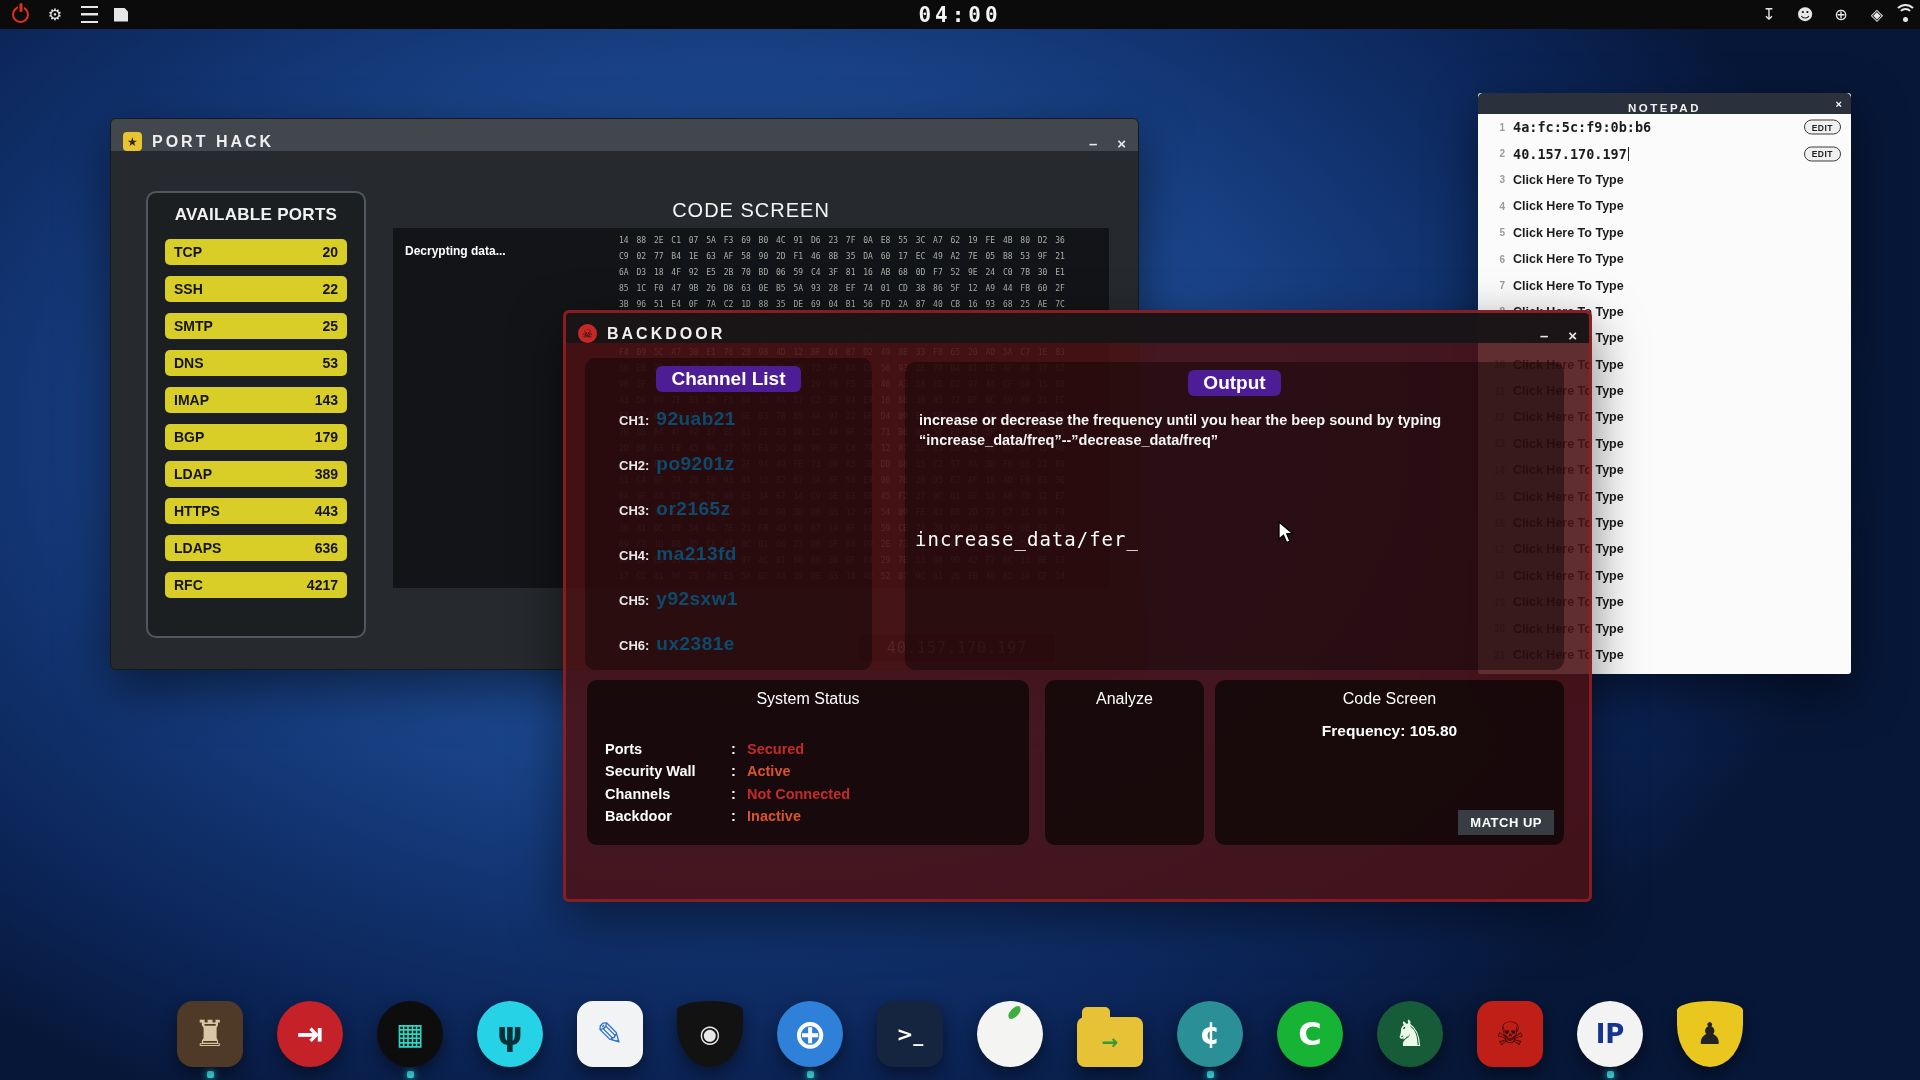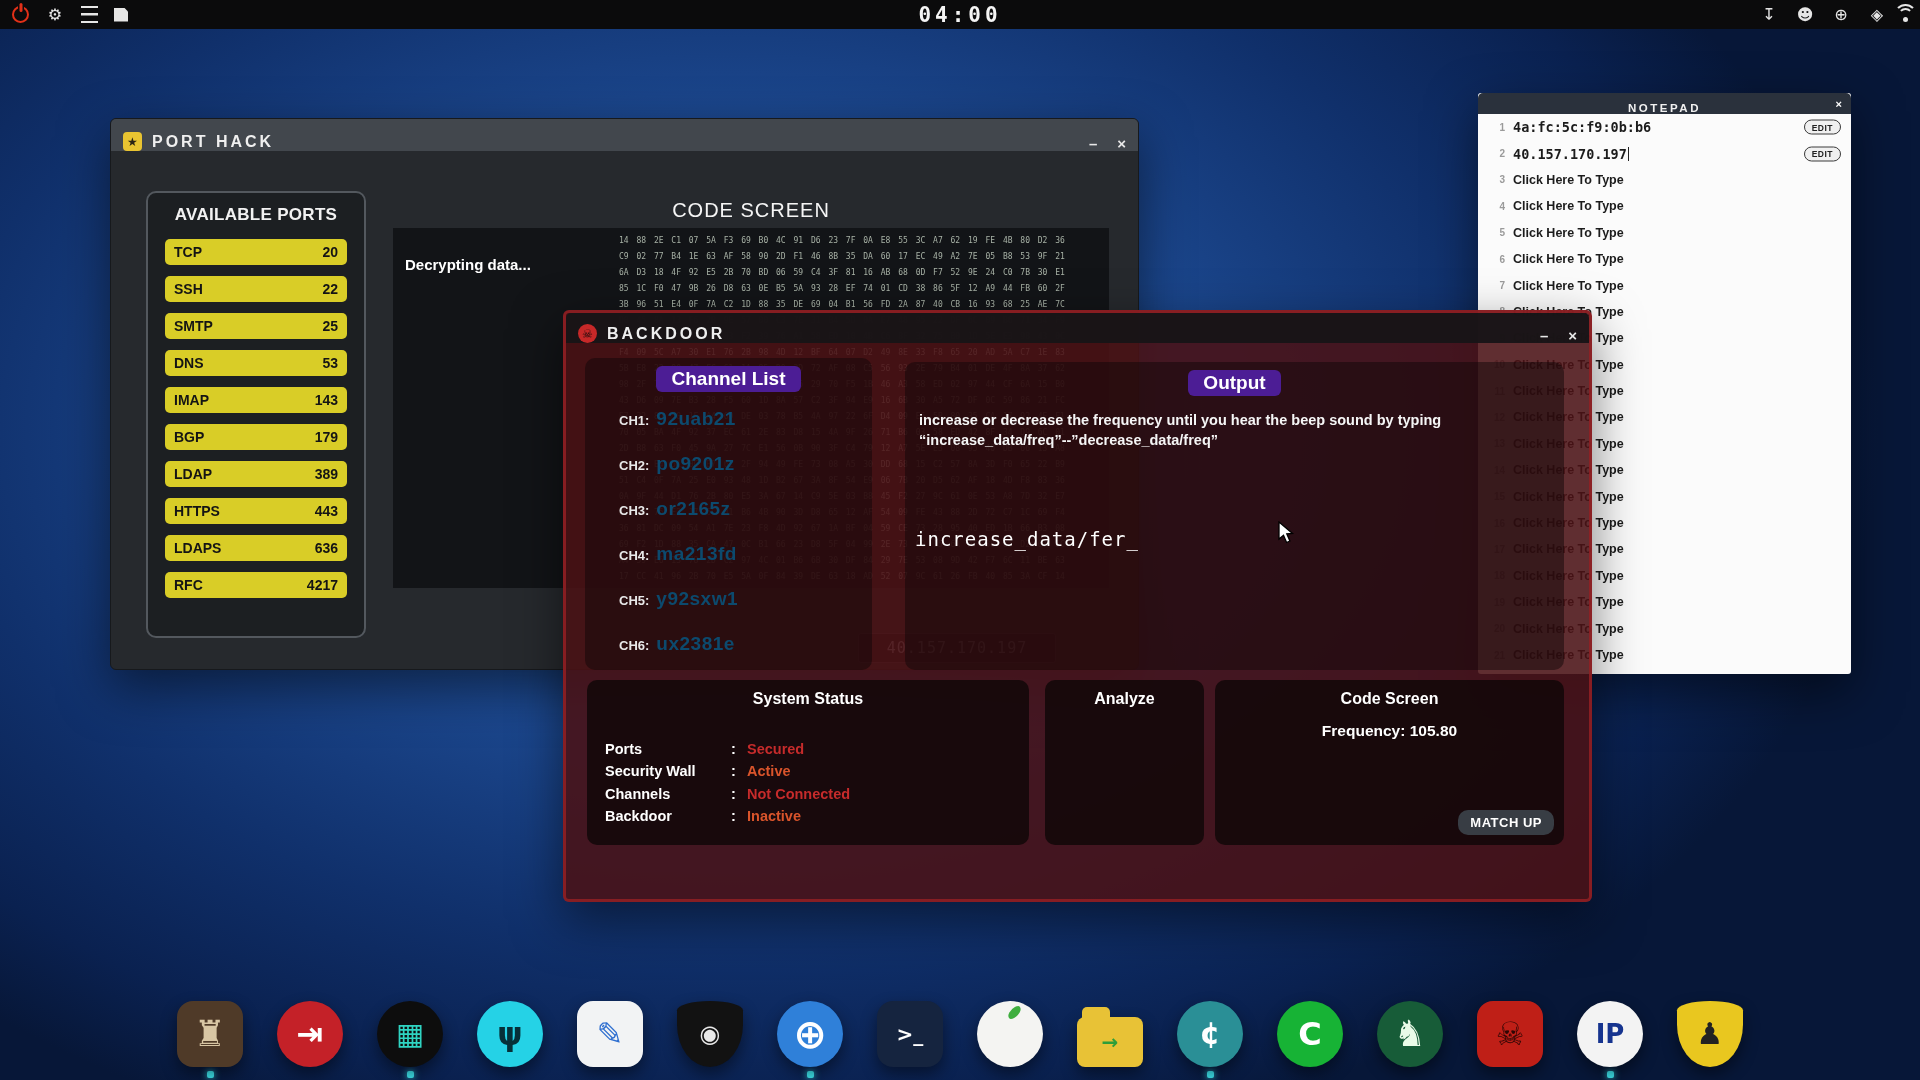--- a/index.html
+++ b/index.html
@@ -41,7 +41,7 @@
   .port-pill{display:flex;justify-content:space-between;align-items:center;background:#d9cd27;border-radius:5px;height:26px;padding:0 9px;margin-bottom:11px;font-weight:bold;font-size:14px;color:#141414;cursor:default;}
   .code-title{position:absolute;left:282px;top:80px;width:716px;text-align:center;color:#f5f5f5;font-size:20px;letter-spacing:1px;}
   .code-area{position:absolute;left:282px;top:109px;width:716px;height:360px;background:#121417;}
-  .decrypt{position:absolute;left:12px;top:16px;color:#fff;font-weight:bold;font-size:15px;margin-top:12px;}
+  .decrypt{position:absolute;left:12px;top:16px;color:#fff;font-weight:bold;font-size:12px;}
   .matrix{position:absolute;left:226px;top:5px;width:484px;height:350px;overflow:hidden;font-family:"DejaVu Sans Mono",monospace;font-size:8px;line-height:16px;color:#a8b2a6;word-spacing:3px;white-space:nowrap;}
   .ip-input{position:absolute;left:747px;top:514px;width:196px;height:28px;background:#0e1012;border:1px solid #3a3f45;border-radius:3px;color:#9ba1a8;font-family:"DejaVu Sans Mono",monospace;font-size:15px;display:flex;align-items:center;justify-content:center;letter-spacing:1px;}
 

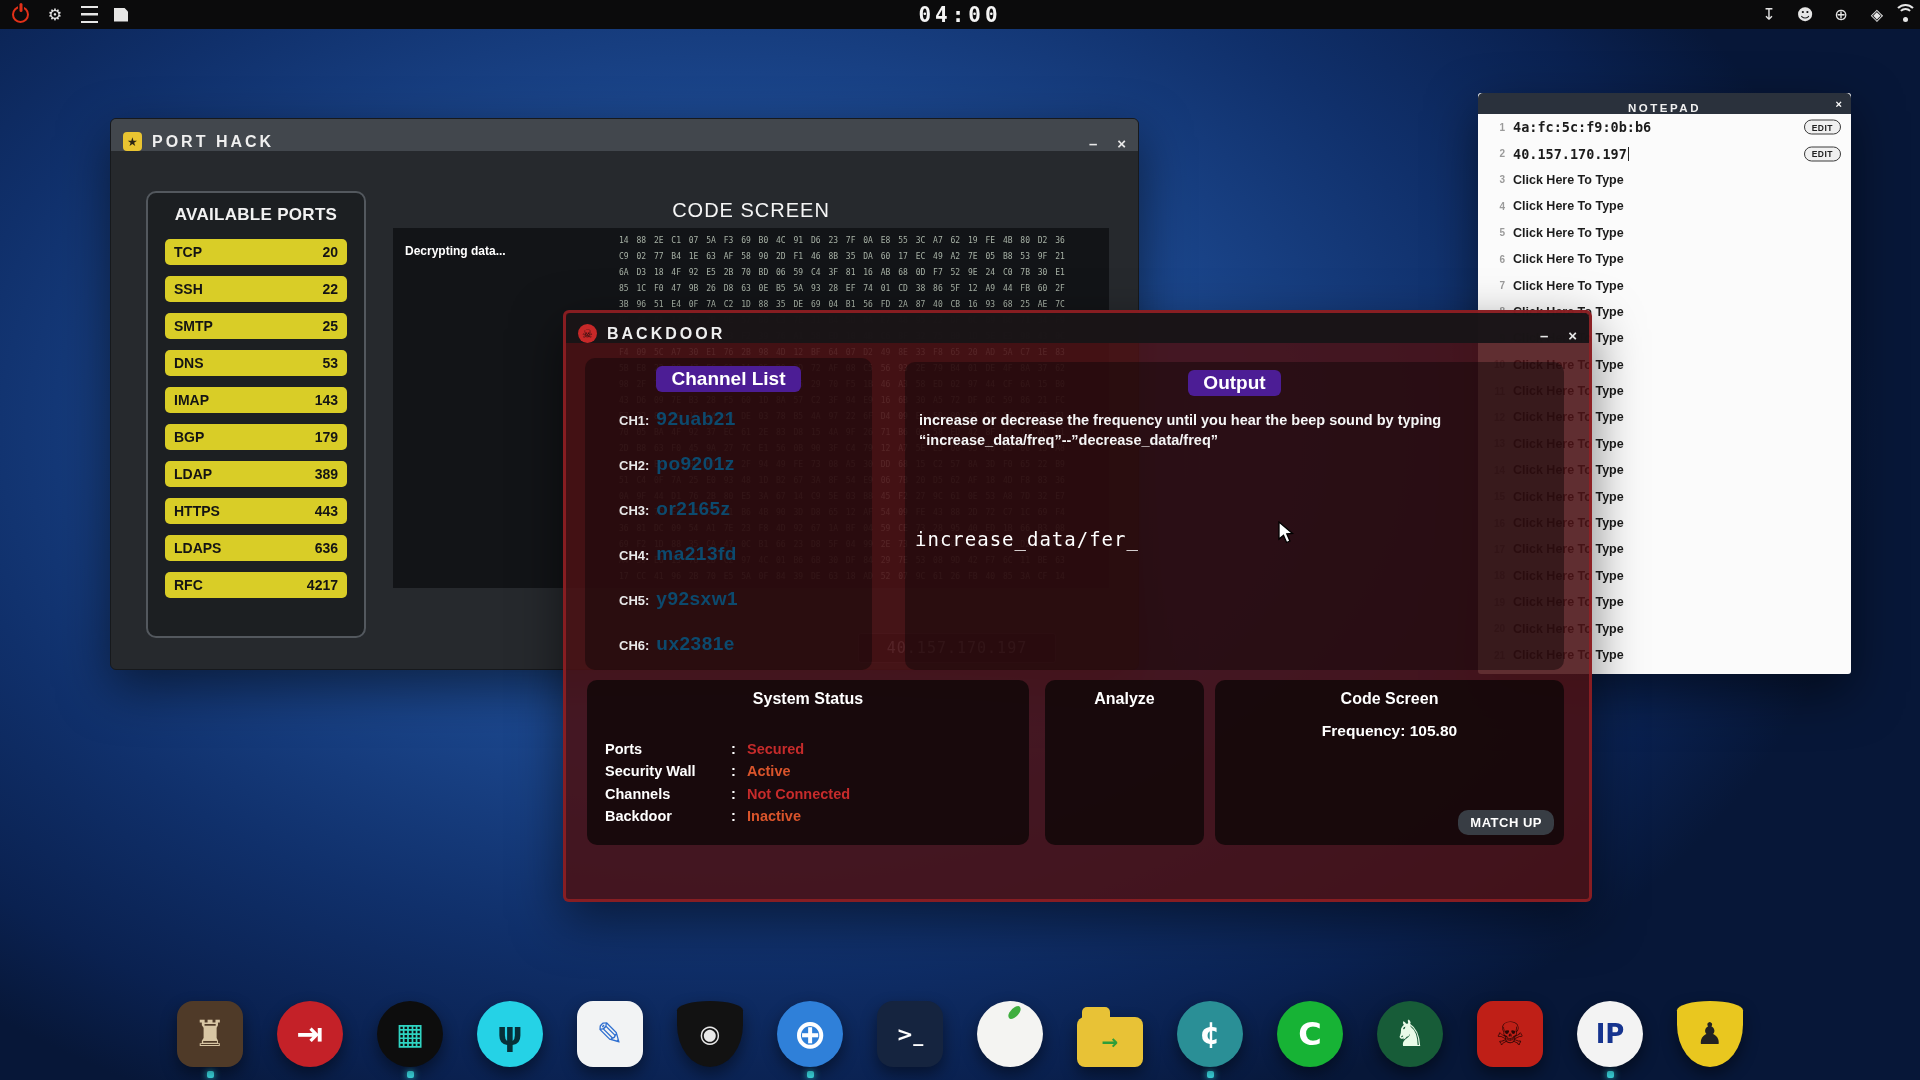--- a/index.html
+++ b/index.html
@@ -63,7 +63,7 @@
   #status-panel{left:21px;top:367px;width:442px;height:165px;}
   #analyze-panel{left:479px;top:367px;width:159px;height:165px;}
   #codescreen-panel{left:649px;top:367px;width:349px;height:165px;}
-  .panel-title{text-align:center;color:#fff;font-weight:bold;font-size:16px;margin-top:10px;}
+  .panel-title{text-align:center;color:#fff;font-weight:normal;font-size:16px;margin-top:10px;}
   .status-rows{margin:30px 0 0 18px;}
   .status-row{display:flex;font-size:14.5px;font-weight:bold;line-height:1.55;}
   .status-label{width:126px;color:#fff;}

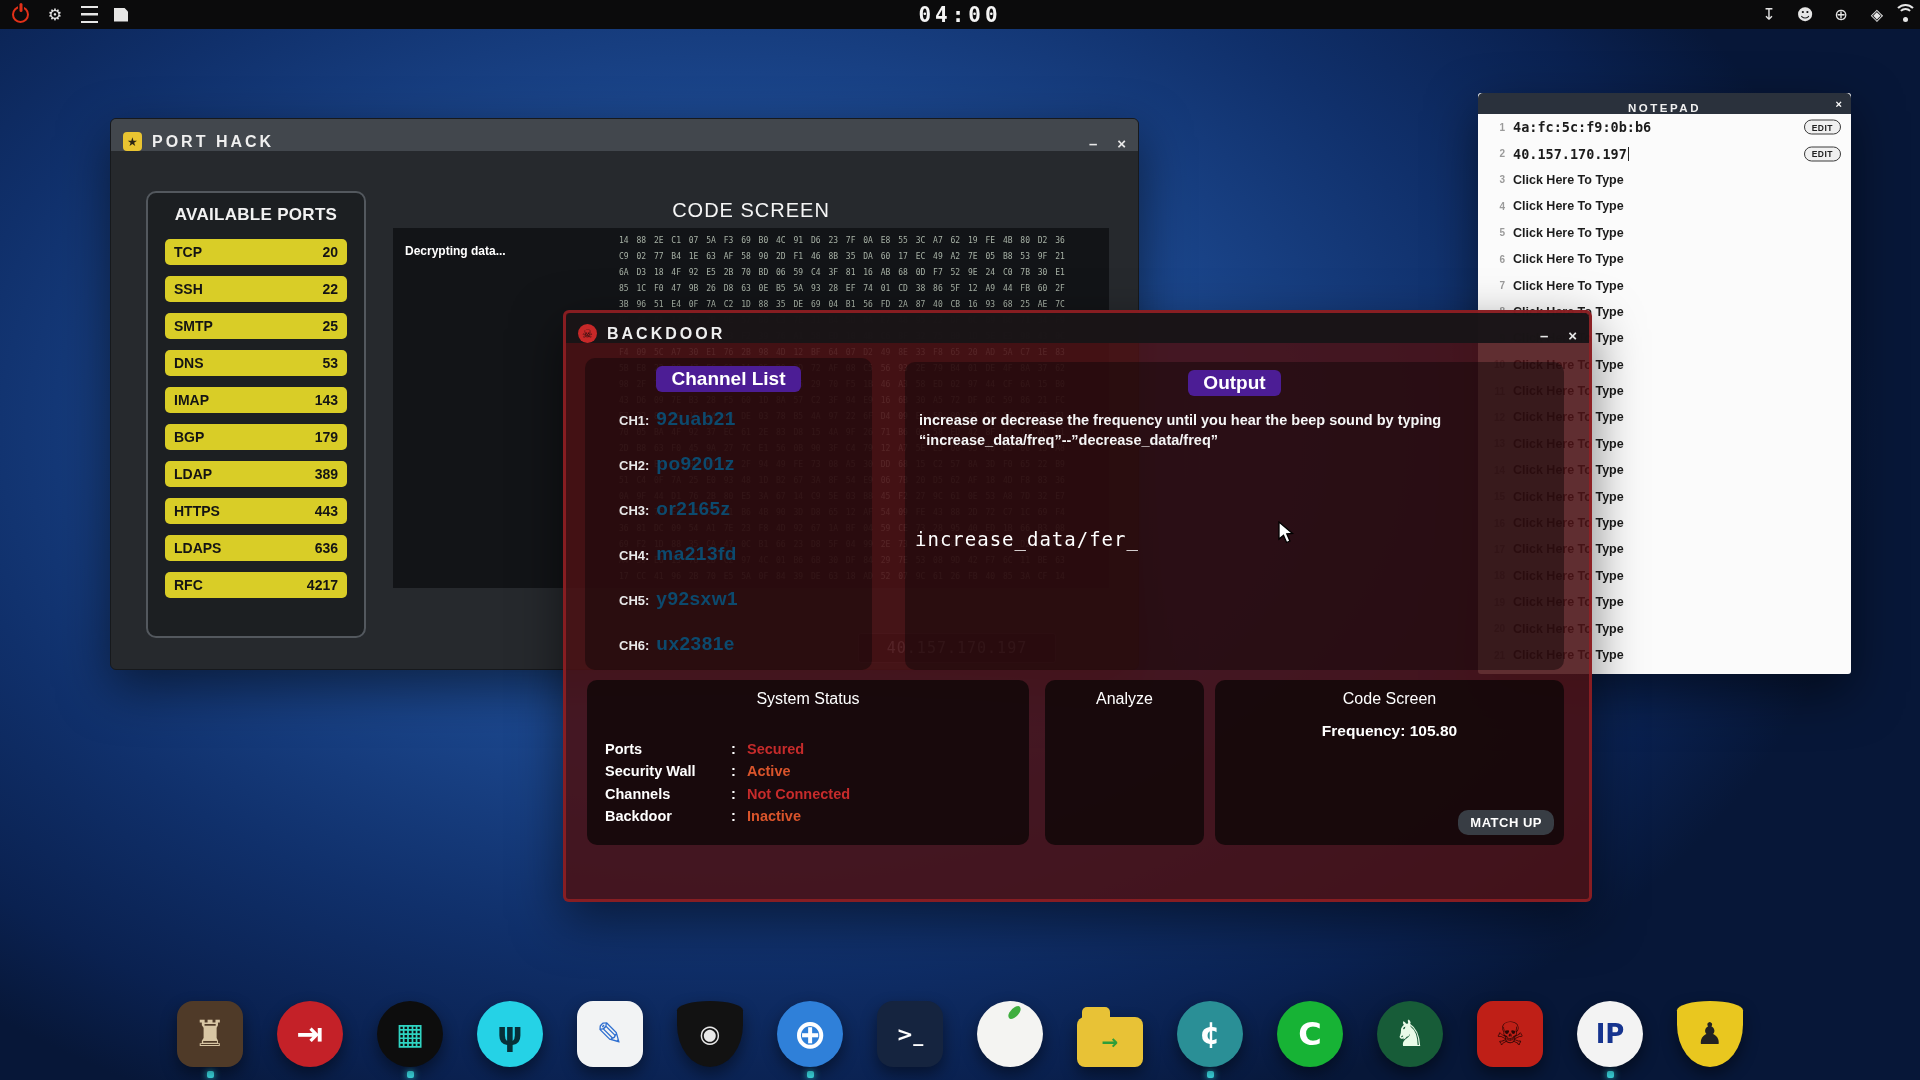--- a/index.html
+++ b/index.html
@@ -69,7 +69,7 @@
   .status-label{width:126px;color:#fff;}
   .status-colon{width:16px;color:#fff;}
   .freq{text-align:center;color:#fff;font-weight:bold;font-size:15.5px;margin-top:14px;}
-  .matchup{position:absolute;right:10px;bottom:10px;background:#383d44;color:#fff;font-weight:bold;font-size:13px;padding:5px 12px;border-radius:10px;letter-spacing:.5px;cursor:default;}
+  .matchup{position:absolute;right:10px;bottom:10px;background:#383d44;color:#fff;font-weight:bold;font-size:13px;padding:5px 12px;border-radius:0;letter-spacing:.5px;cursor:default;}
 
   
   #notepad{left:1478px;top:93px;width:373px;height:581px;background:#fbfbfb;border-radius:3px;z-index:20;overflow:hidden;}

